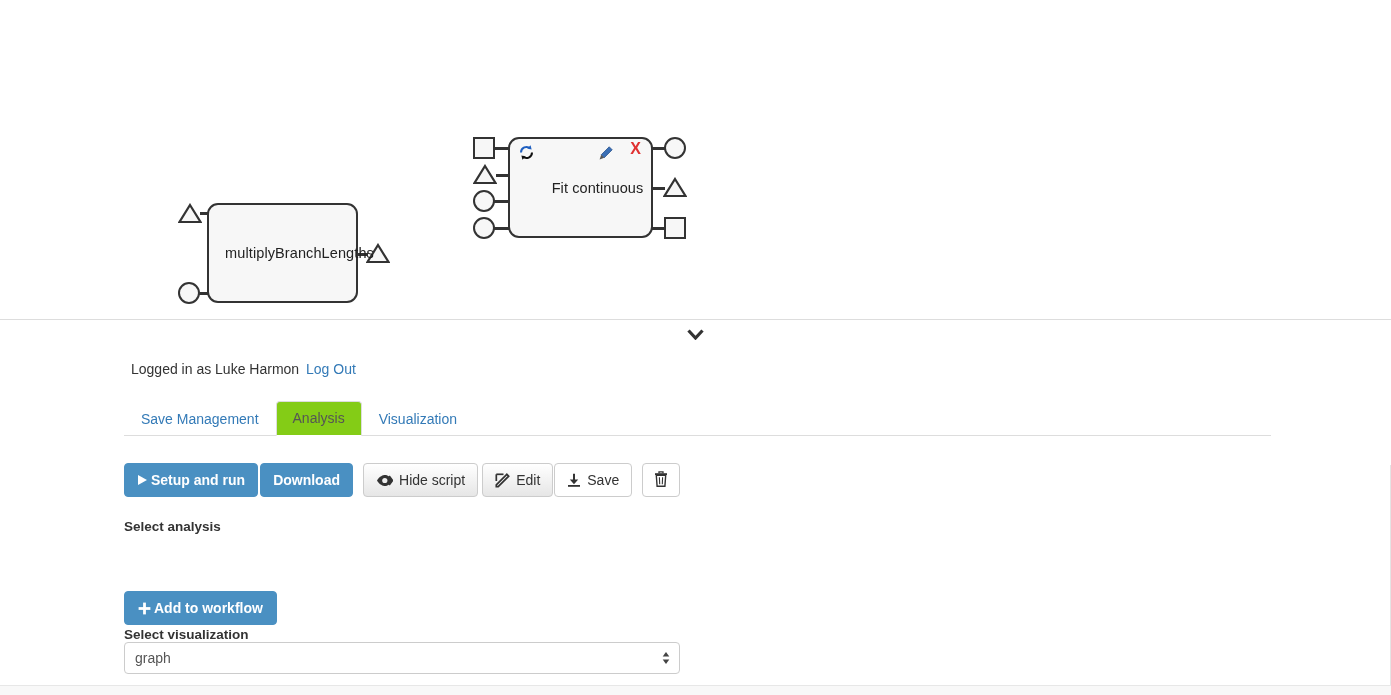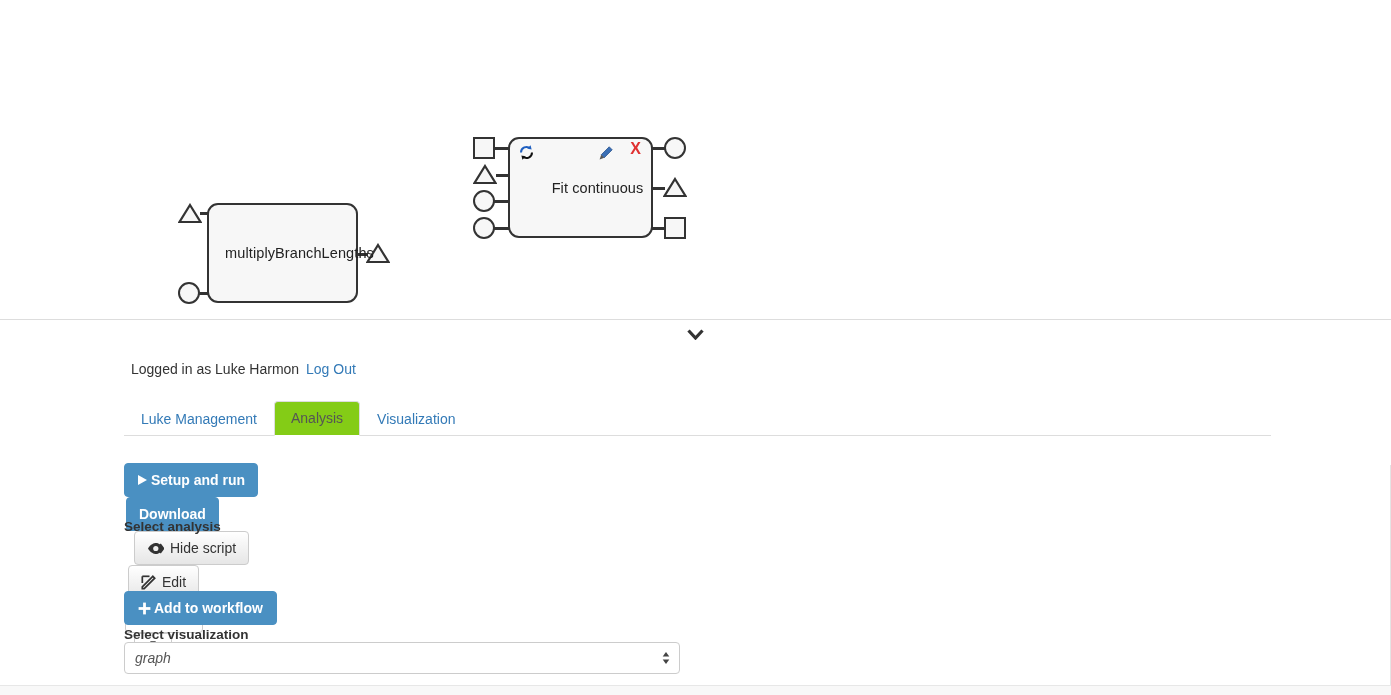--- a/index.html
+++ b/index.html
@@ -364,7 +364,7 @@
   </div>
 
   <div id="tabs">
-    <div class="tab">Luke Management</div>
+    <div class="tab">Save Management</div>
     <div class="tab active">Analysis</div>
     <div class="tab">Visualization</div>
   </div>

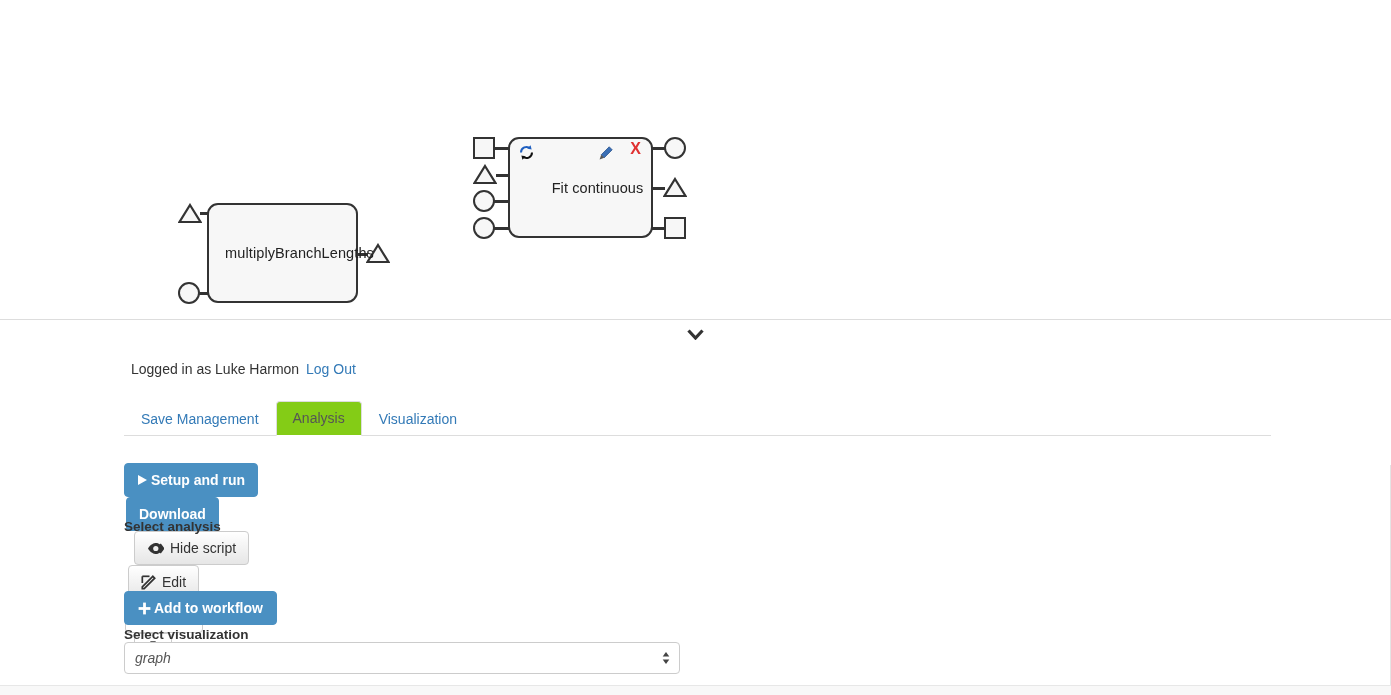--- a/index.html
+++ b/index.html
@@ -155,7 +155,6 @@
     left: 124px; top: 115px;
     display: flex;
     align-items: flex-start;
-    flex-direction: column;
   }
   .btn {
     font-family: "Liberation Sans", sans-serif;

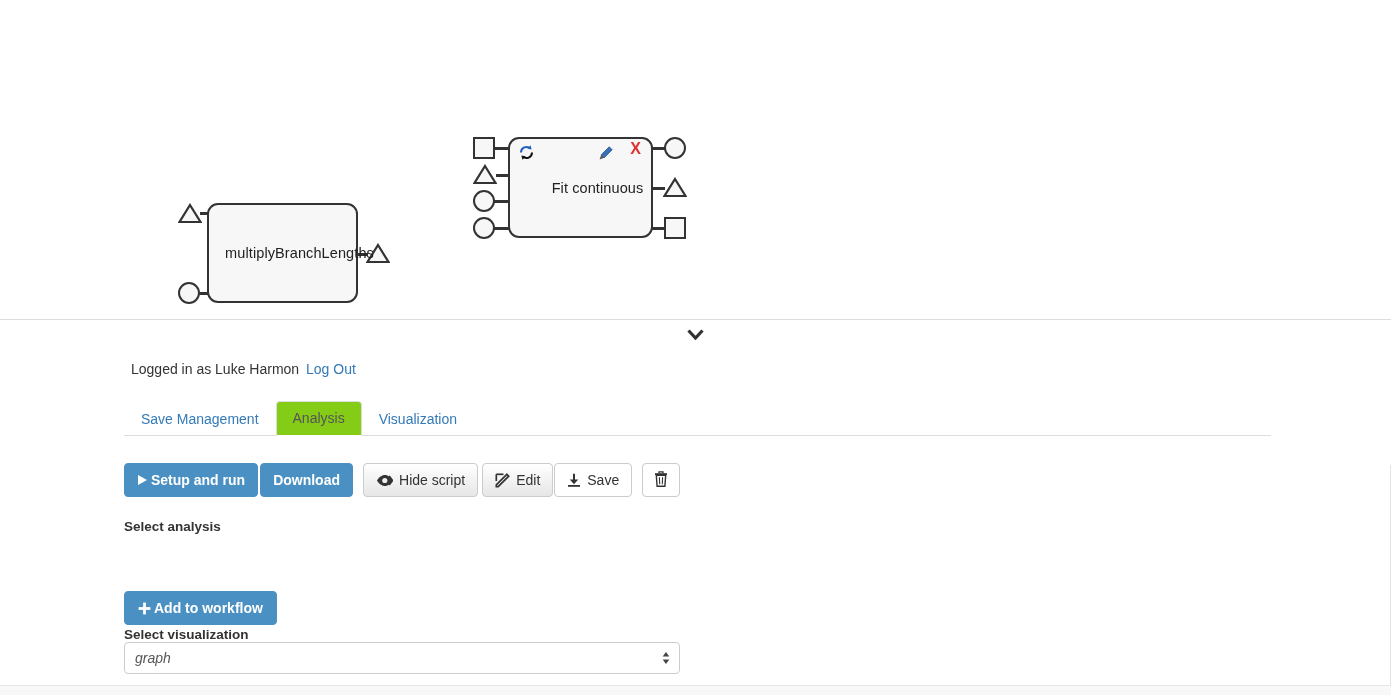--- a/index.html
+++ b/index.html
@@ -246,7 +246,7 @@
     padding: 0 13px;
   }
   #label-visualization { left: 124px; top: 279px; }
-  #select-visualization { left: 124px; top: 294px; font-style: italic; }
+  #select-visualization { left: 124px; top: 294px; }
 
   
   #footer-strip {

